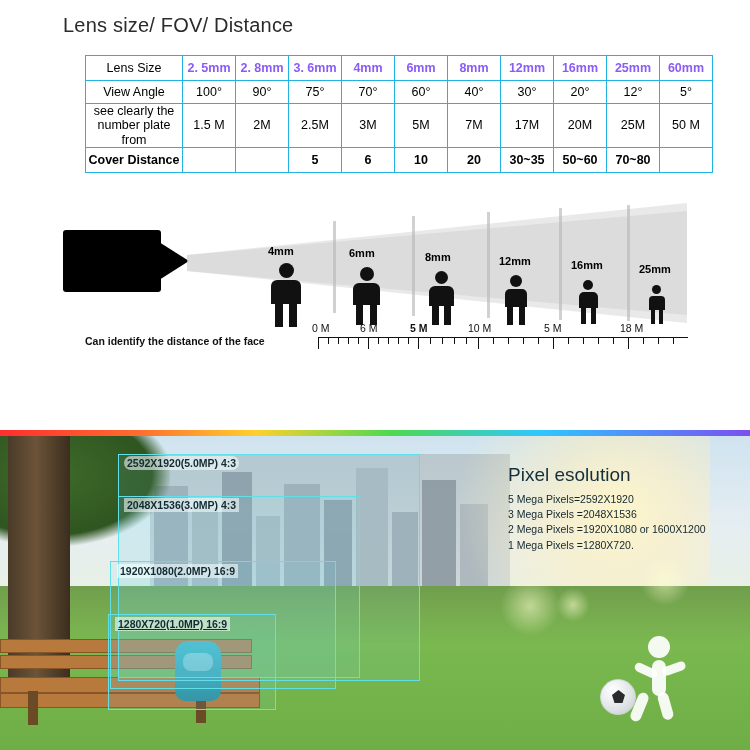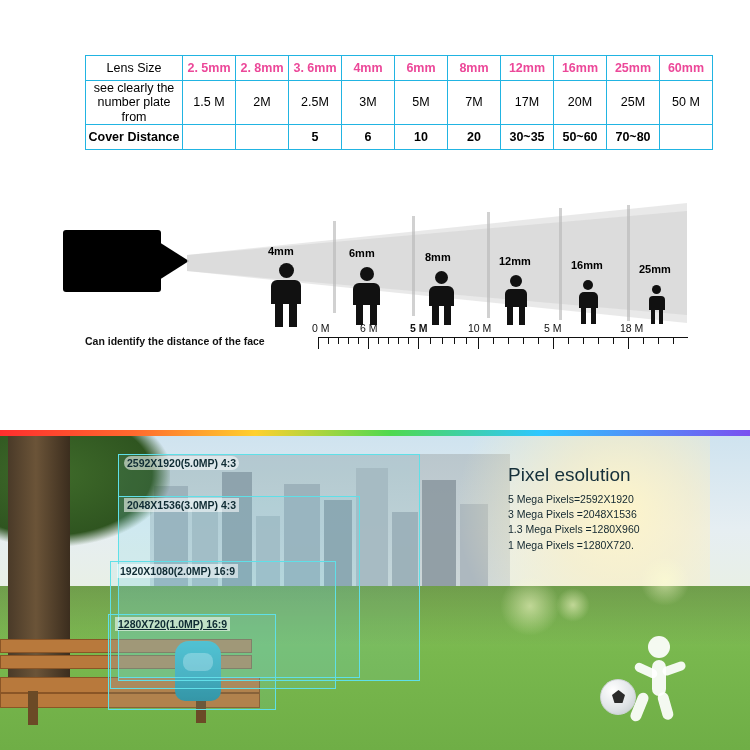--- a/index.html
+++ b/index.html
@@ -219,6 +219,7 @@
 
 <div id="top-panel">
 
+  <div id="panel-title">Lens size/ FOV/ Distance</div>
 
   <table id="lens-table">
     <tbody>

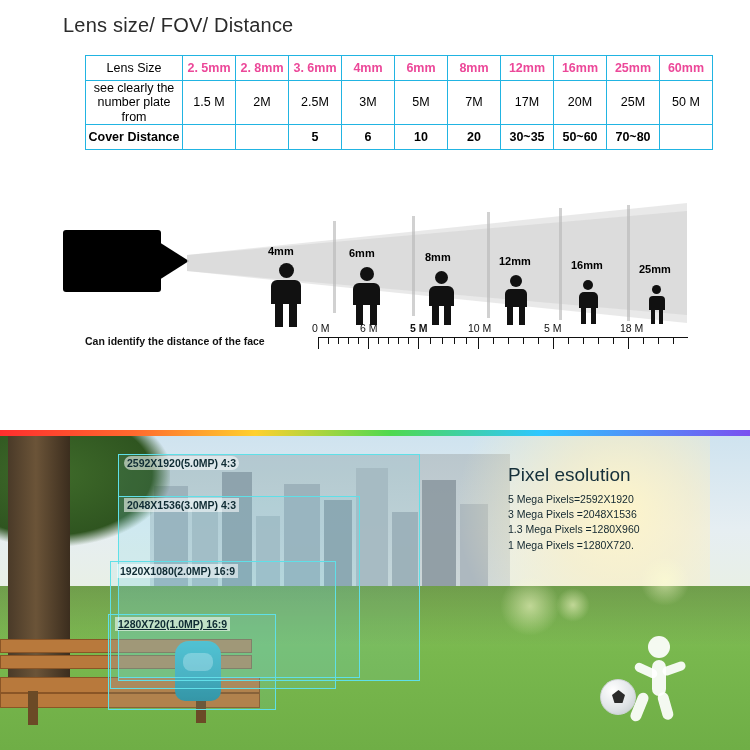--- a/index.html
+++ b/index.html
@@ -40,7 +40,7 @@
     width:96px;color:#000;font-size:12.5px;
   }
   #lens-table tr.head td{
-    color:#ec4899;font-weight:bold;height:24px;
+    color:#8b5cf6;font-weight:bold;height:24px;
   }
   #lens-table tr.head td.label{color:#000;font-weight:normal;}
   #lens-table td.c{width:52px;}

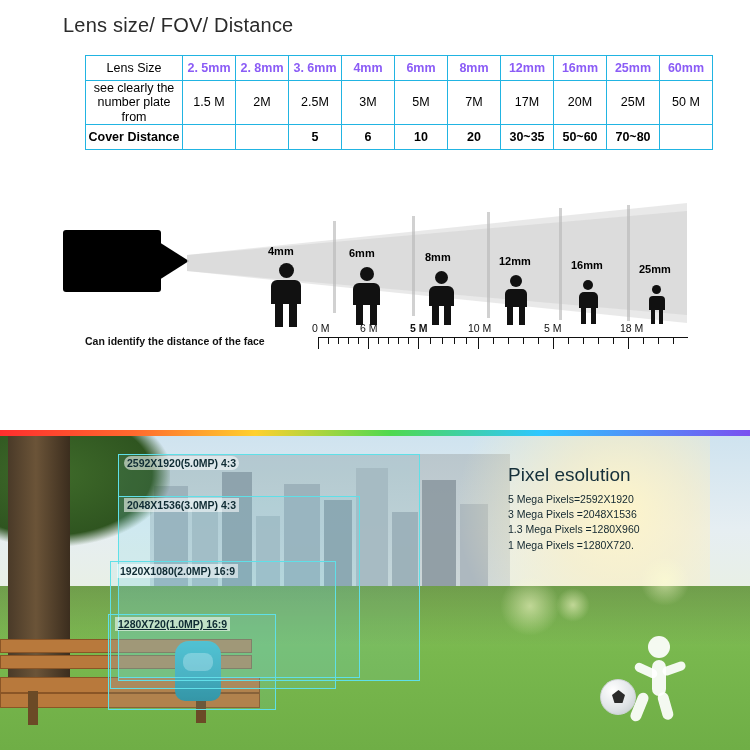--- a/index.html
+++ b/index.html
@@ -235,6 +235,19 @@
       <td class="c">16mm</td>
       <td class="c">25mm</td>
       <td class="c">60mm</td>
+    </tr>
+    <tr>
+      <td class="label">View Angle</td>
+      <td class="c">100°</td>
+      <td class="c">90°</td>
+      <td class="c">75°</td>
+      <td class="c">70°</td>
+      <td class="c">60°</td>
+      <td class="c">40°</td>
+      <td class="c">30°</td>
+      <td class="c">20°</td>
+      <td class="c">12°</td>
+      <td class="c">5°</td>
     </tr>
     <tr>
       <td class="label small-label">see clearly the number plate from</td>

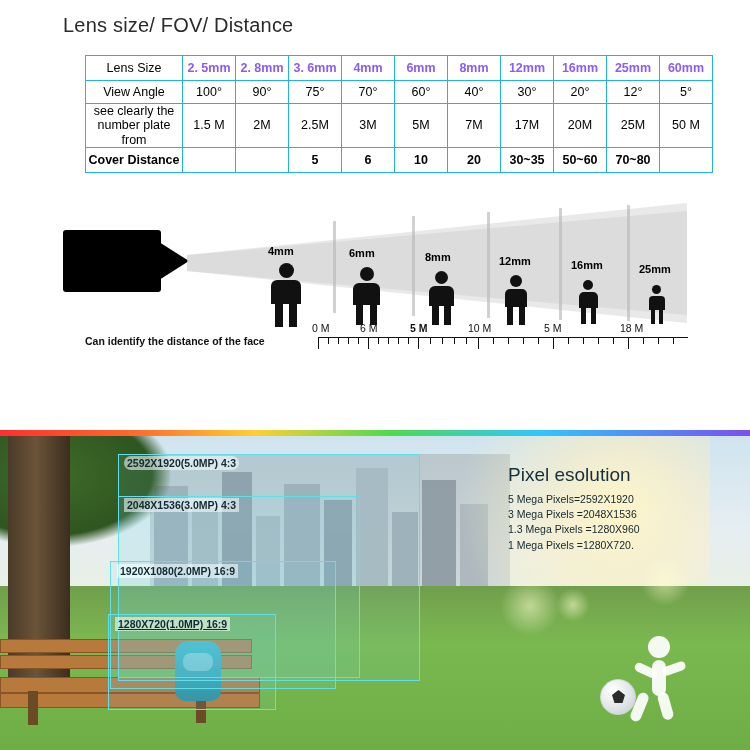--- a/index.html
+++ b/index.html
@@ -467,6 +467,7 @@
     <ul>
       <li>5 Mega Pixels=2592X1920</li>
       <li>3 Mega Pixels =2048X1536</li>
+      <li>2 Mega Pixels =1920X1080 or 1600X1200</li>
       <li>1.3 Mega Pixels =1280X960</li>
       <li>1 Mega Pixels =1280X720.</li>
     </ul>

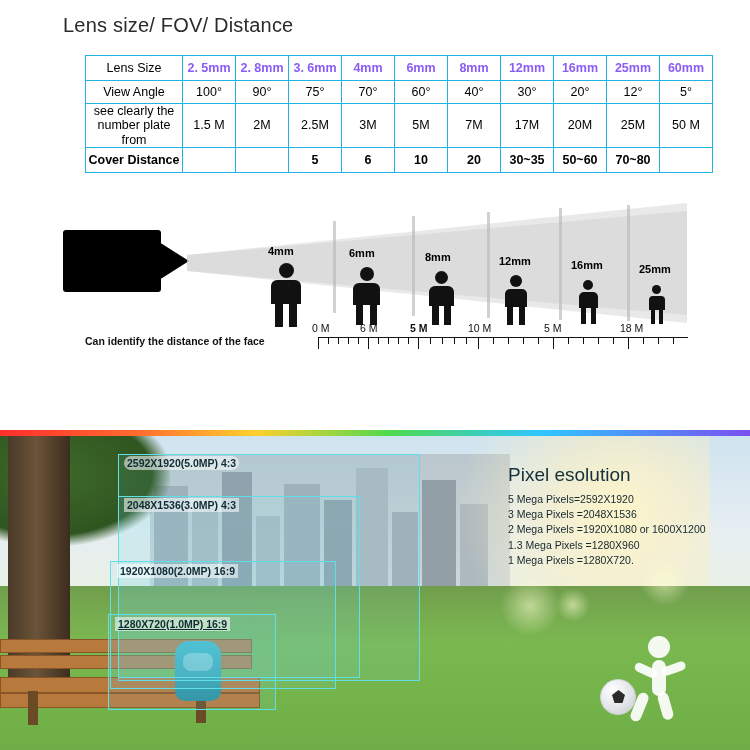--- a/index.html
+++ b/index.html
@@ -468,7 +468,6 @@
       <li>5 Mega Pixels=2592X1920</li>
       <li>3 Mega Pixels =2048X1536</li>
       <li>2 Mega Pixels =1920X1080 or 1600X1200</li>
-      <li>1.3 Mega Pixels =1280X960</li>
       <li>1 Mega Pixels =1280X720.</li>
     </ul>
   </div>

